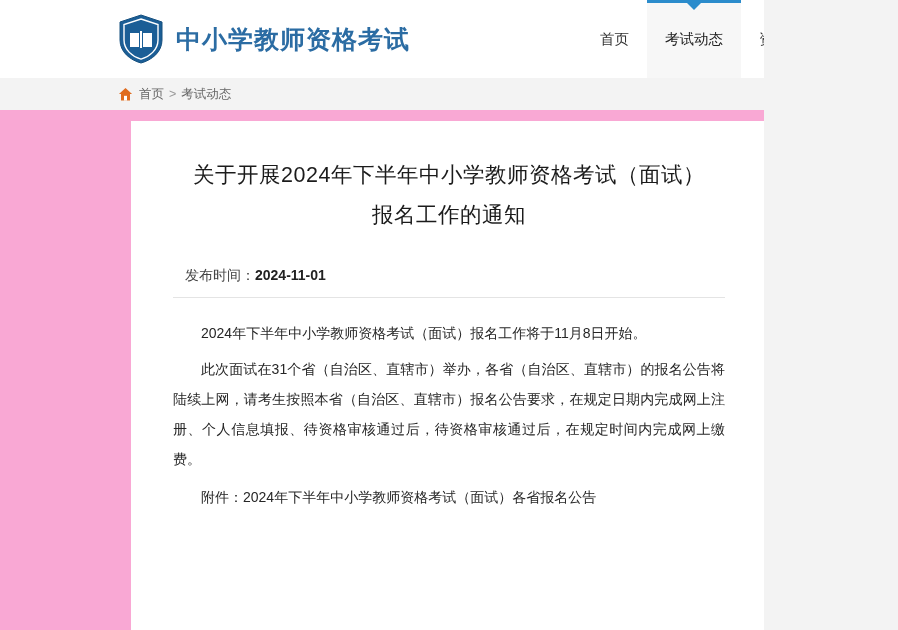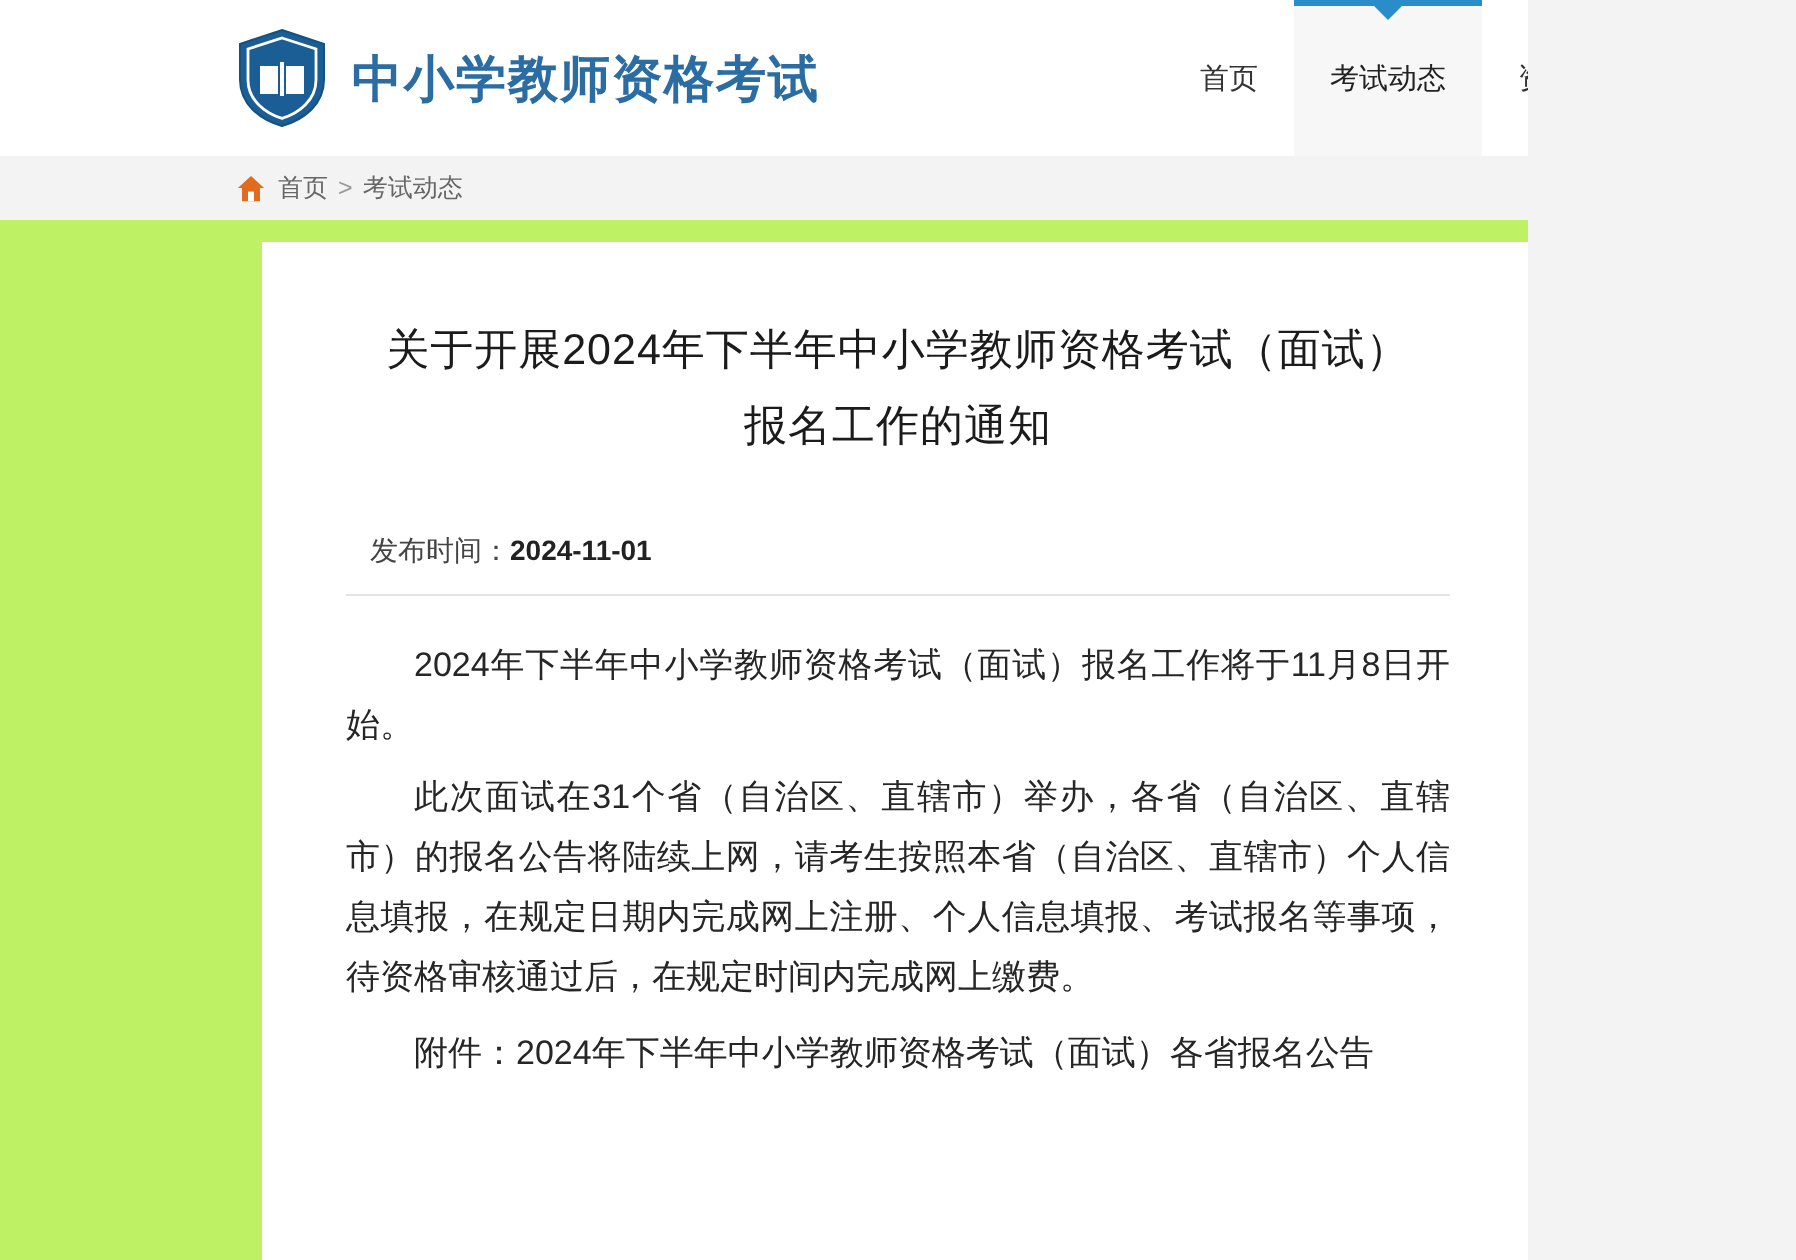--- a/index.html
+++ b/index.html
@@ -12,7 +12,7 @@
     position: relative;
     width: 764px;
     height: 630px;
-    background: #bef264;
+    background: #f9a8d4;
     overflow: hidden;
   }
   

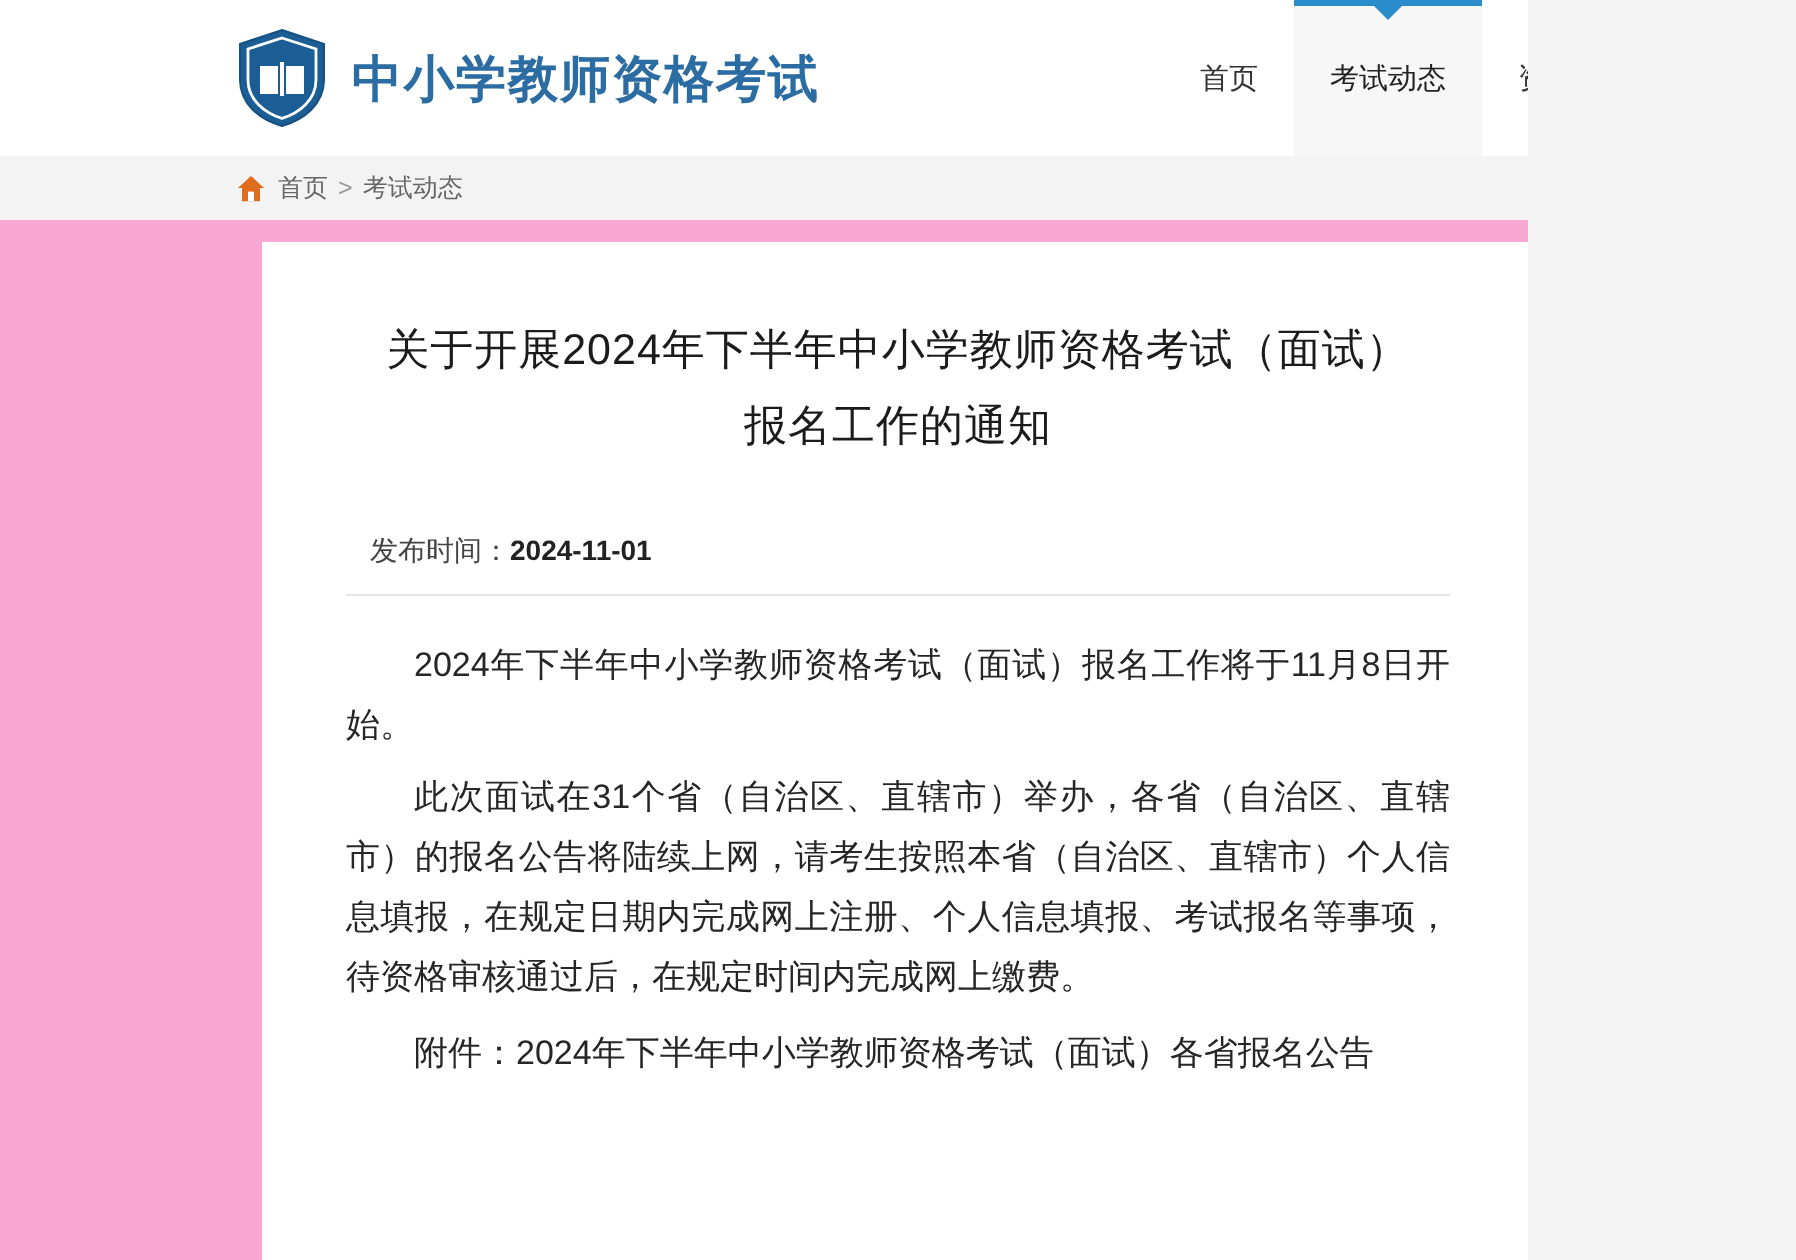--- a/index.html
+++ b/index.html
@@ -122,7 +122,7 @@
     margin: 8px 0 0 0;
     letter-spacing: 0.5px;
   }
-  .doc-title .line2 { display: block; font-family: Liberation Mono, monospace; }
+  .doc-title .line2 { display: block; }
   .meta {
     margin-top: 32px;
     padding-bottom: 12px;

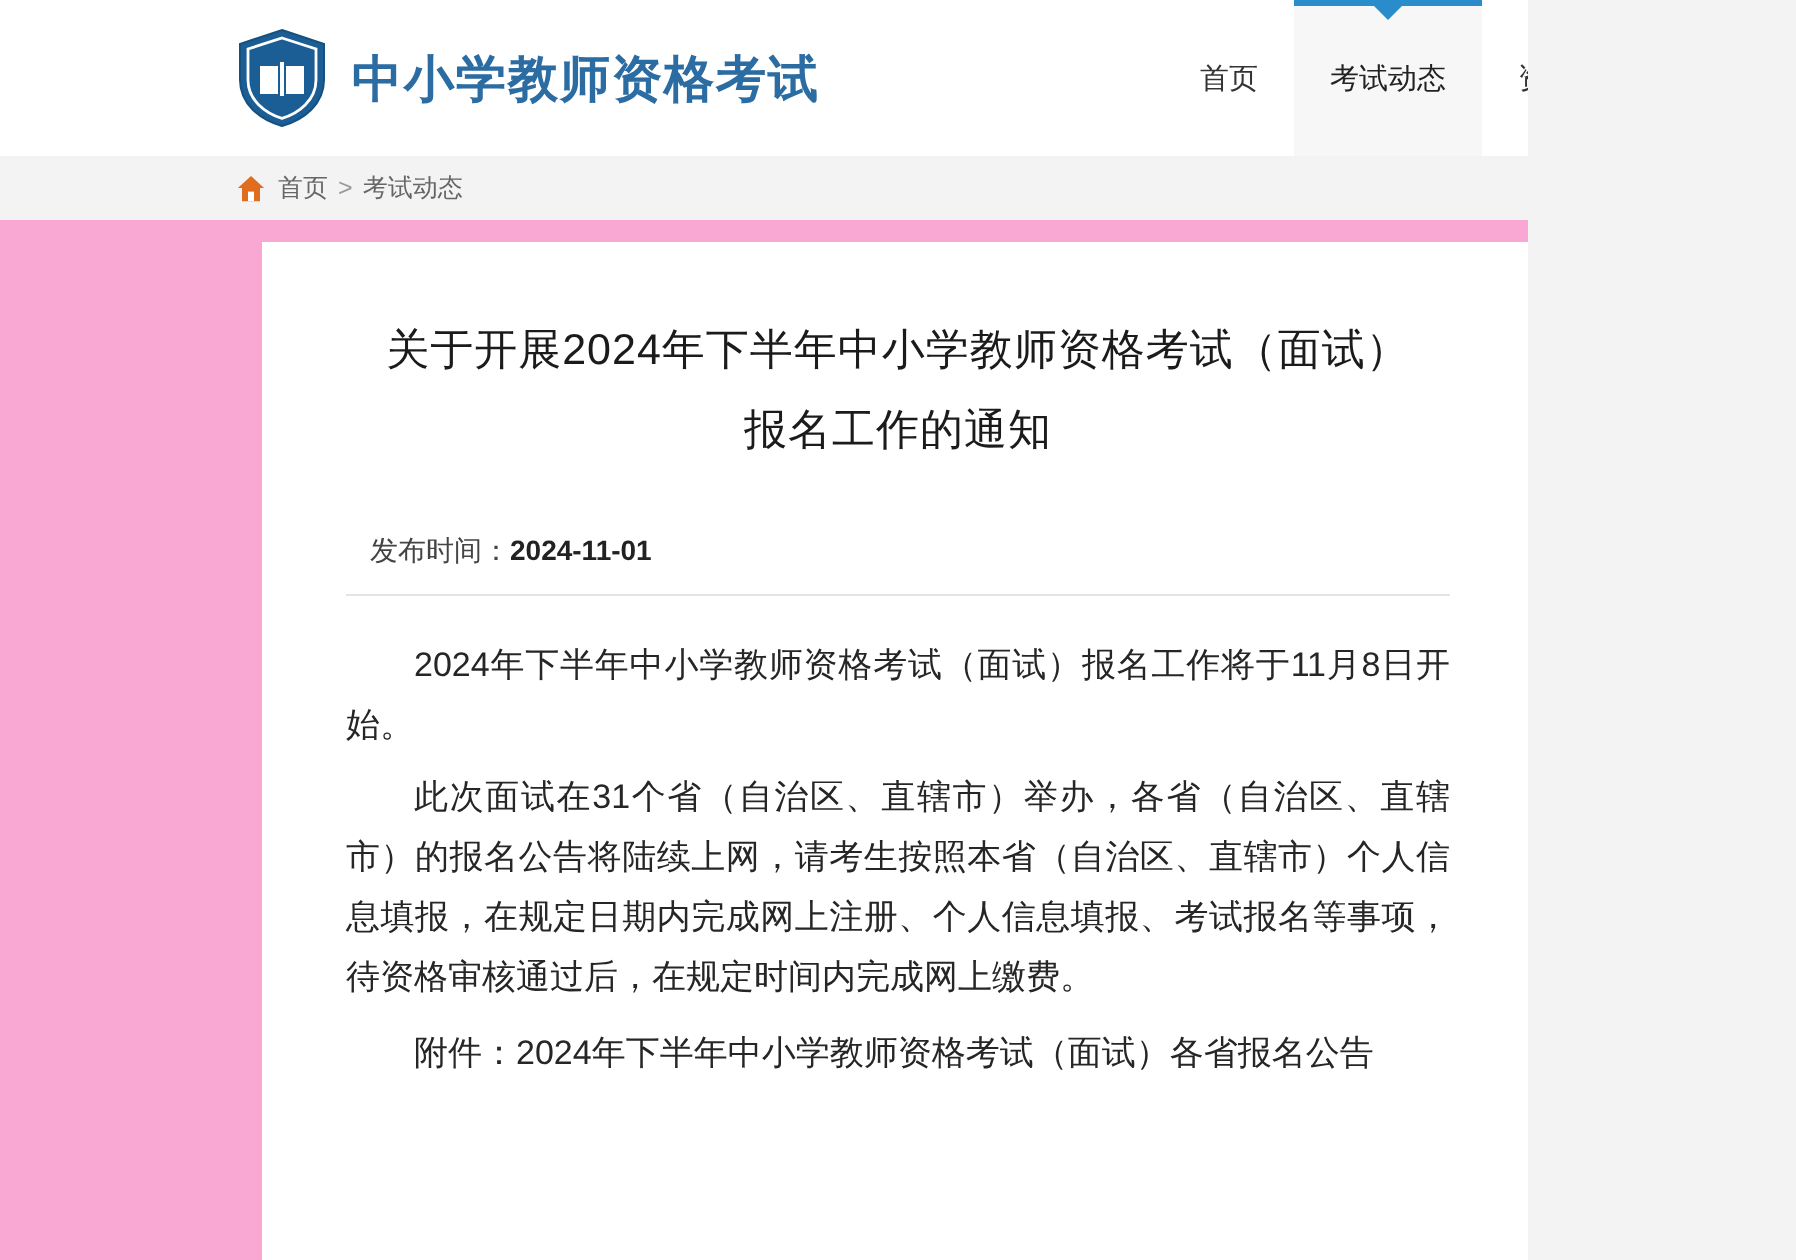--- a/index.html
+++ b/index.html
@@ -134,7 +134,7 @@
   .meta .meta-value { font-weight: bold; color: #222; }
   .body-text {
     margin-top: 20px;
-    font-size: 17px;
+    font-size: 14px;
     color: #262626;
     line-height: 30px;
     text-align: justify;

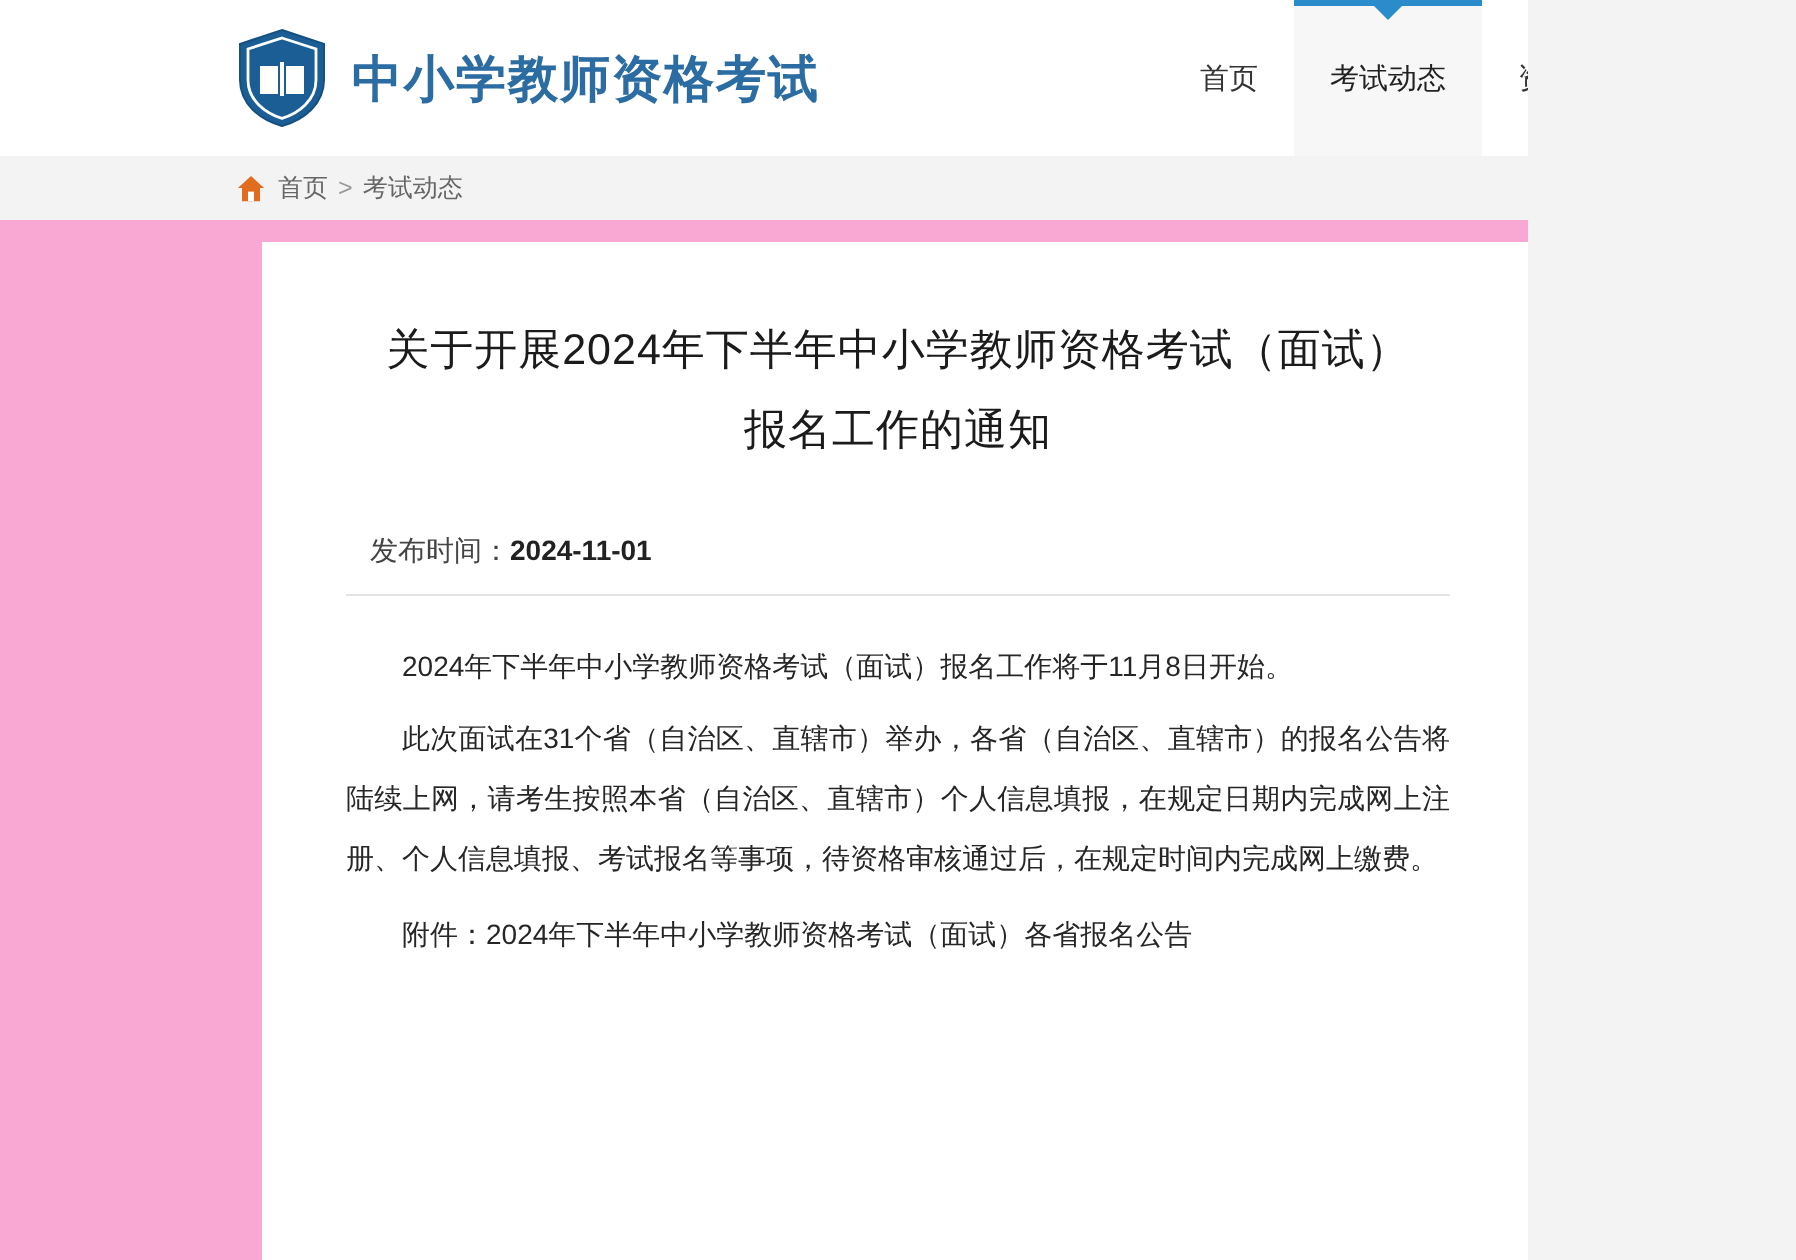--- a/index.html
+++ b/index.html
@@ -197,7 +197,7 @@
 
     <div class="body-text">
       <p>2024年下半年中小学教师资格考试（面试）报名工作将于11月8日开始。</p>
-      <p>此次面试在31个省（自治区、直辖市）举办，各省（自治区、直辖市）的报名公告将陆续上网，请考生按照本省（自治区、直辖市）个人信息填报，在规定日期内完成网上注册、个人信息填报、考试报名等事项，待资格审核通过后，在规定时间内完成网上缴费。</p>
+      <p>此次面试在31个省（自治区、直辖市）举办，各省（自治区、直辖市）的报名公告将陆续上网，请考生按照本省（自治区、直辖市）报名公告要求，在规定日期内完成网上注册、个人信息填报、待资格审核通过后，待资格审核通过后，在规定时间内完成网上缴费。</p>
       <p class="attach">附件：2024年下半年中小学教师资格考试（面试）各省报名公告</p>
     </div>
 

